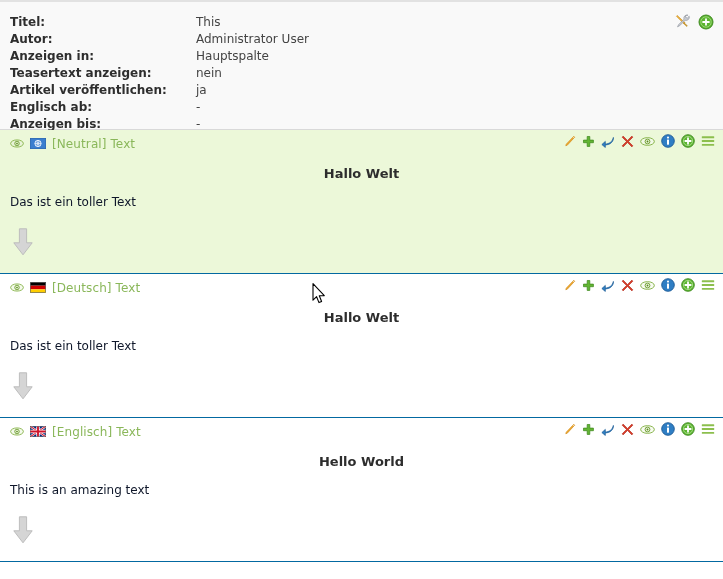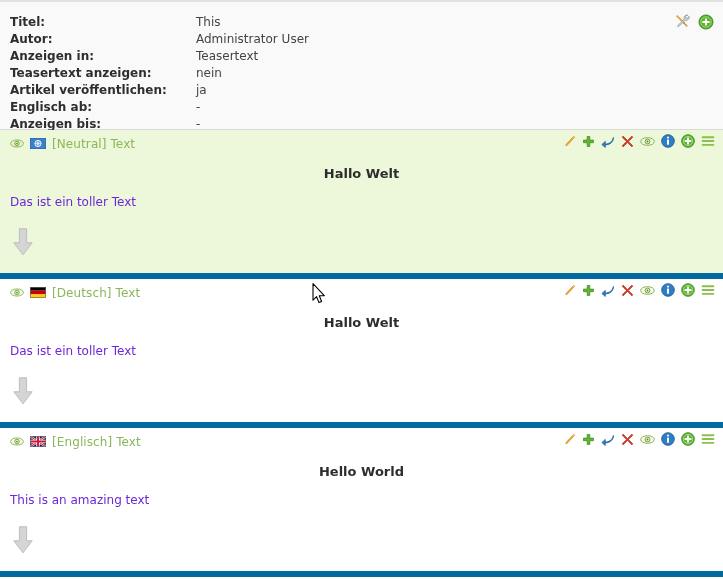--- a/index.html
+++ b/index.html
@@ -155,7 +155,7 @@
         </tr>
         <tr>
           <td class="meta-label">Anzeigen in:</td>
-          <td class="meta-value">Teasertext</td>
+          <td class="meta-value">Hauptspalte</td>
         </tr>
         <tr>
           <td class="meta-label">Teasertext anzeigen:</td>

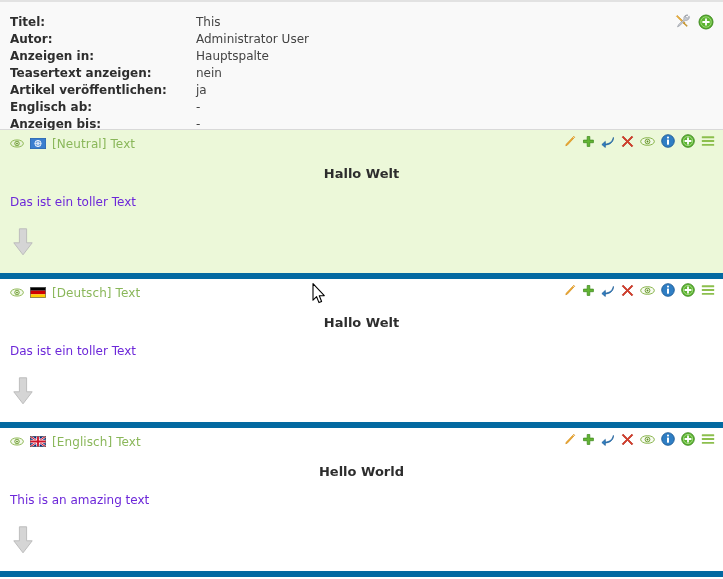--- a/index.html
+++ b/index.html
@@ -68,7 +68,7 @@
   .block {
     position: relative;
     box-sizing: border-box;
-    border-bottom: 6px solid #0369a1;
+    border-bottom: 1px solid #0369a1;
     padding: 0;
   }
   .block.highlight {

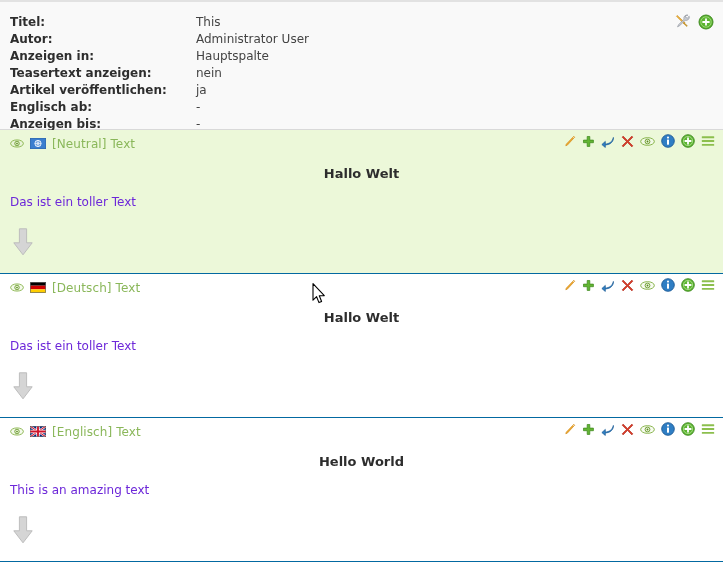--- a/index.html
+++ b/index.html
@@ -116,7 +116,7 @@
   }
   .block-body {
     font-size: 12px;
-    color: #6d28d9;
+    color: #0f172a;
     padding: 12px 10px 0 10px;
     line-height: 16px;
   }

